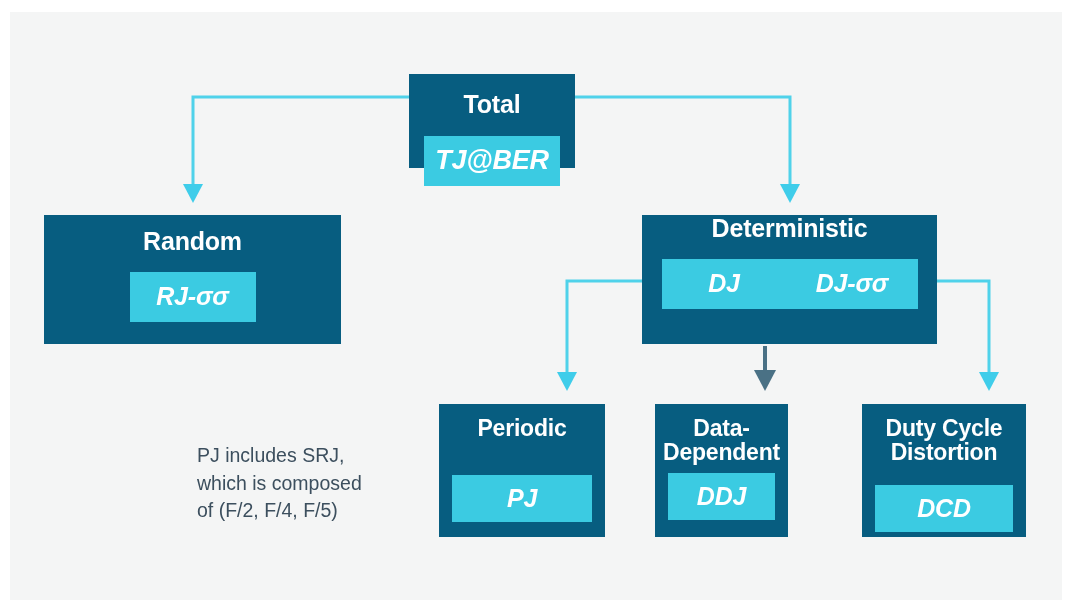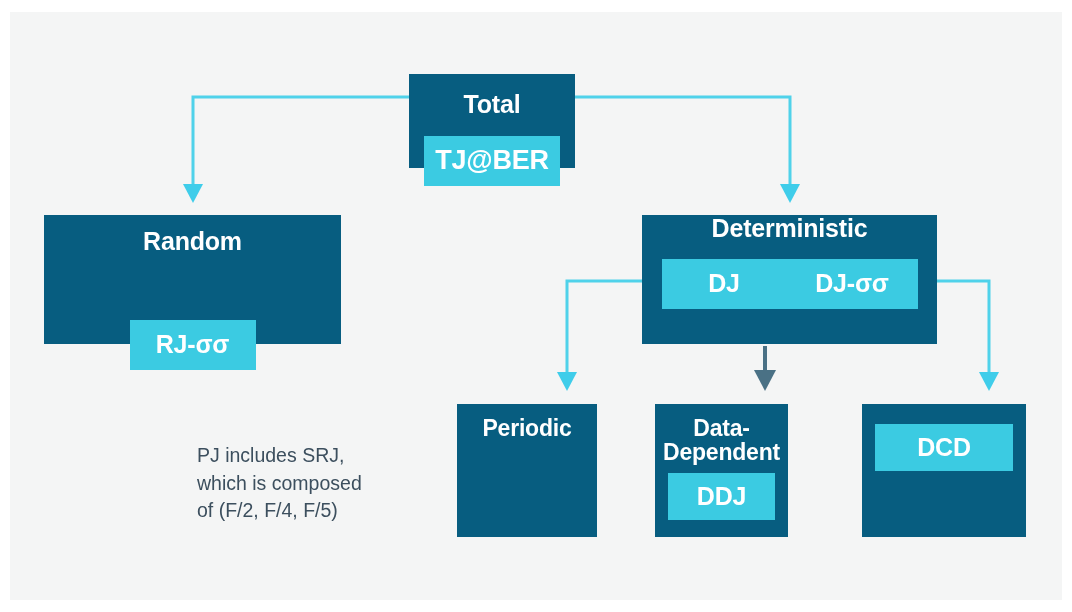--- a/index.html
+++ b/index.html
@@ -38,6 +38,7 @@
     justify-content:center;
     width:100%;
     box-sizing:border-box;
+    font-style:italic;
   }
   .chip{
     background:#3bcbe2;

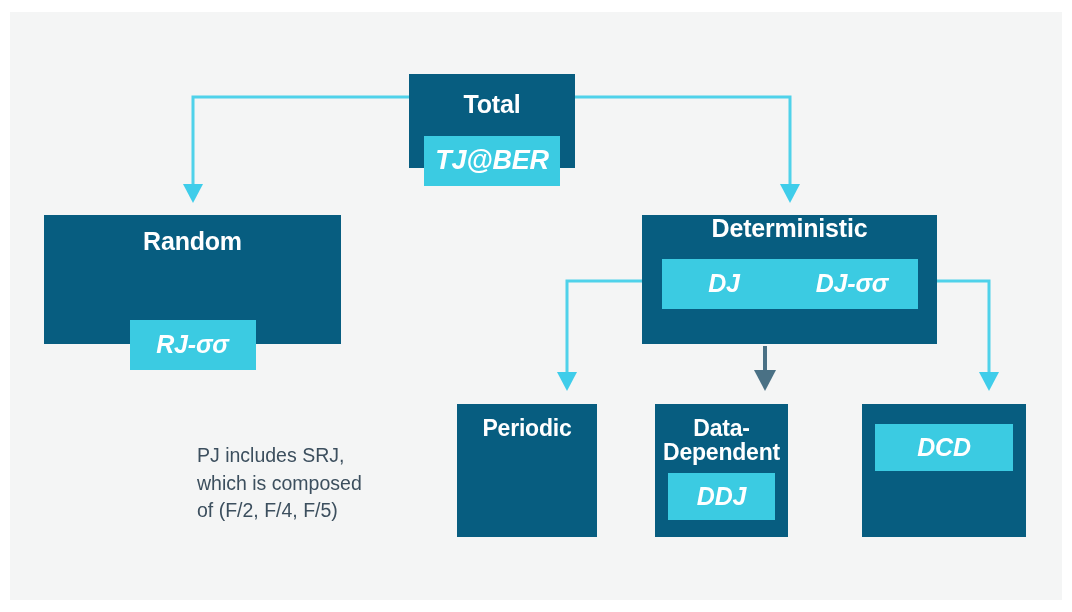--- a/index.html
+++ b/index.html
@@ -61,7 +61,7 @@
   #node-total .chip{width:100%;height:50px;font-size:27px;}
 
   
-  #node-random{left:34px;top:203px;width:297px;height:129px;gap:48px;}
+  #node-random{left:34px;top:203px;width:297px;height:129px;}
   #node-random .node-title{font-size:25px;margin-top:13px;}
   #node-random .chips{margin-top:17px;padding:0 14px;gap:12px;}
   #node-random .chip{height:50px;font-size:25px;}

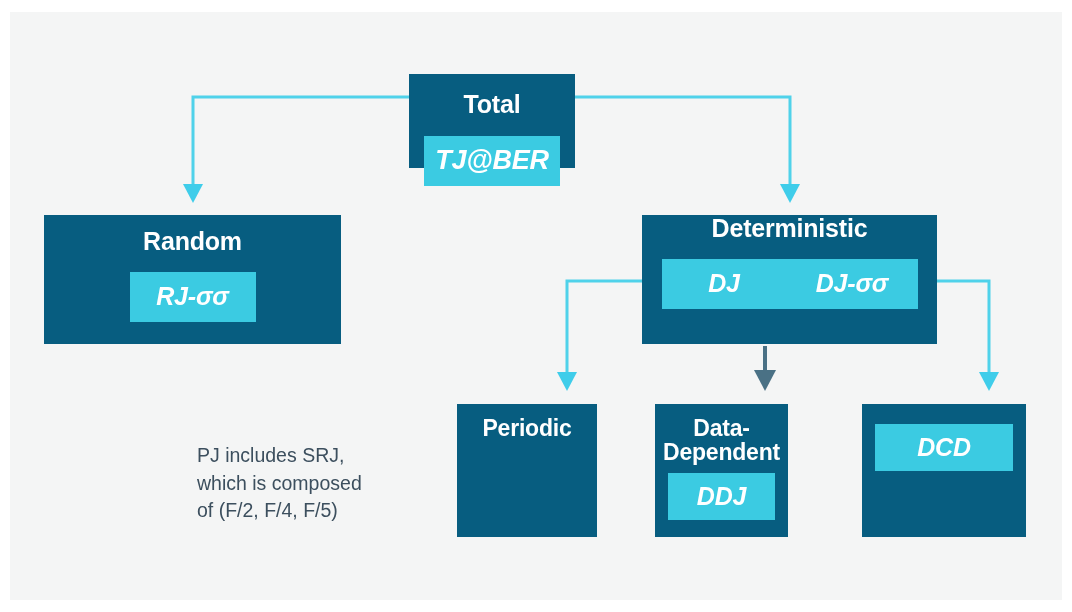--- a/index.html
+++ b/index.html
@@ -81,7 +81,7 @@
   .leaf .node-title{font-size:23px;margin-top:12px;}
   .leaf .chips{padding:0 13px;width:100%;}
   .leaf .chip{width:100%;height:47px;font-size:25px;}
-  #node-periodic{left:447px;width:140px;}
+  #node-periodic{left:429px;width:166px;}
   #node-periodic .chips{margin-top:35px;}
   #node-ddj{left:645px;width:133px;}
   #node-ddj .chips{margin-top:8px;}

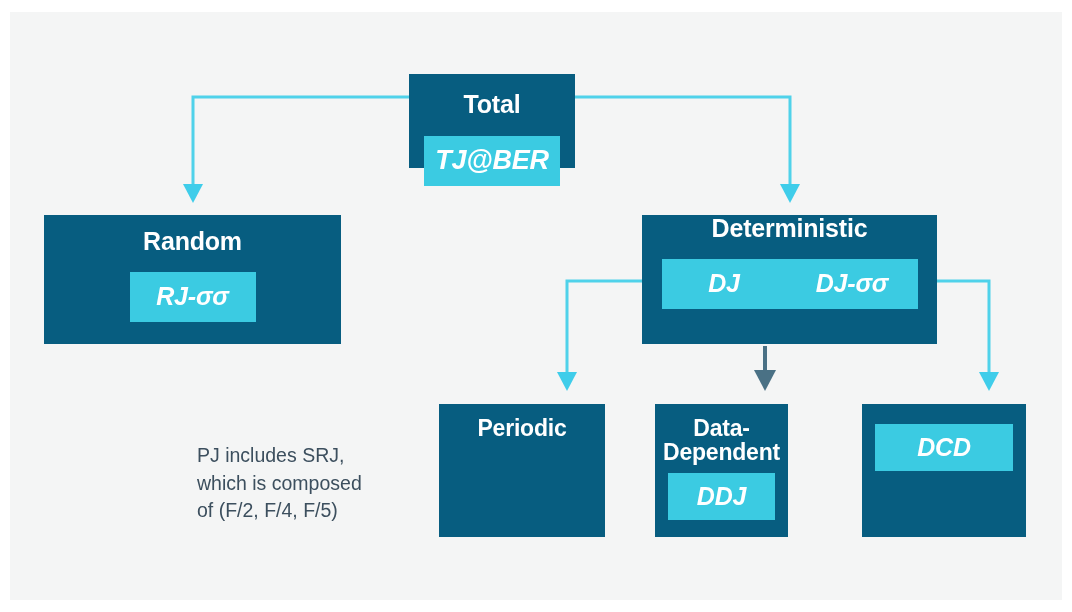--- a/index.html
+++ b/index.html
@@ -169,6 +169,8 @@
   </div>
 
   <div class="node leaf" id="node-dcd">
+    <div class="node-title">Duty Cycle
+Distortion</div>
     <div class="chips">
       <div class="chip">DCD</div>
     </div>

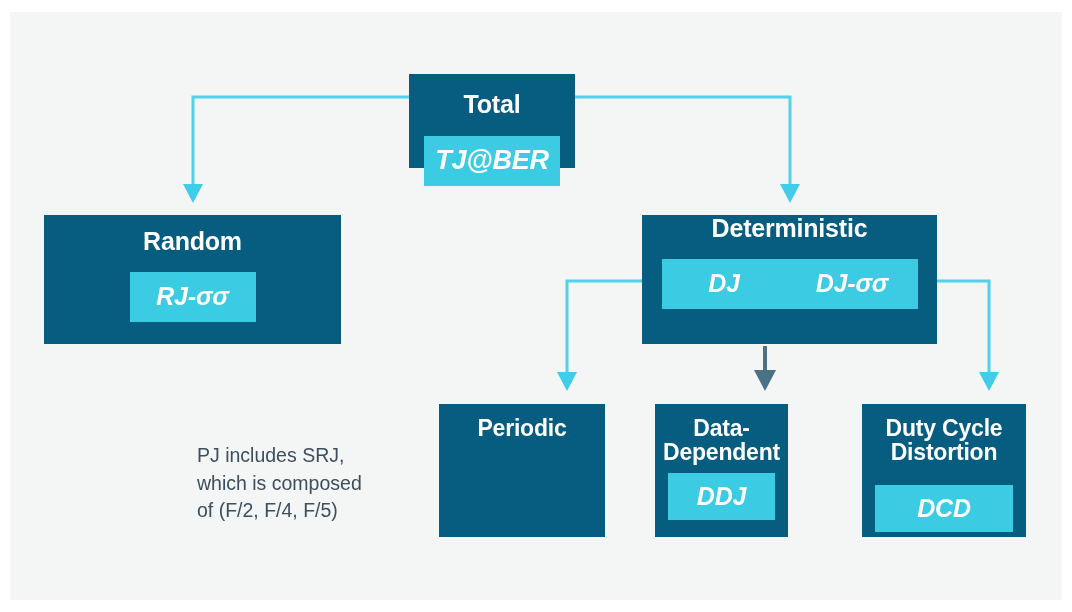--- a/index.html
+++ b/index.html
@@ -158,6 +158,9 @@
 
   <div class="node leaf" id="node-periodic">
     <div class="node-title">Periodic</div>
+    <div class="chips">
+      <div class="chip">PJ</div>
+    </div>
   </div>
 
   <div class="node leaf" id="node-ddj">

